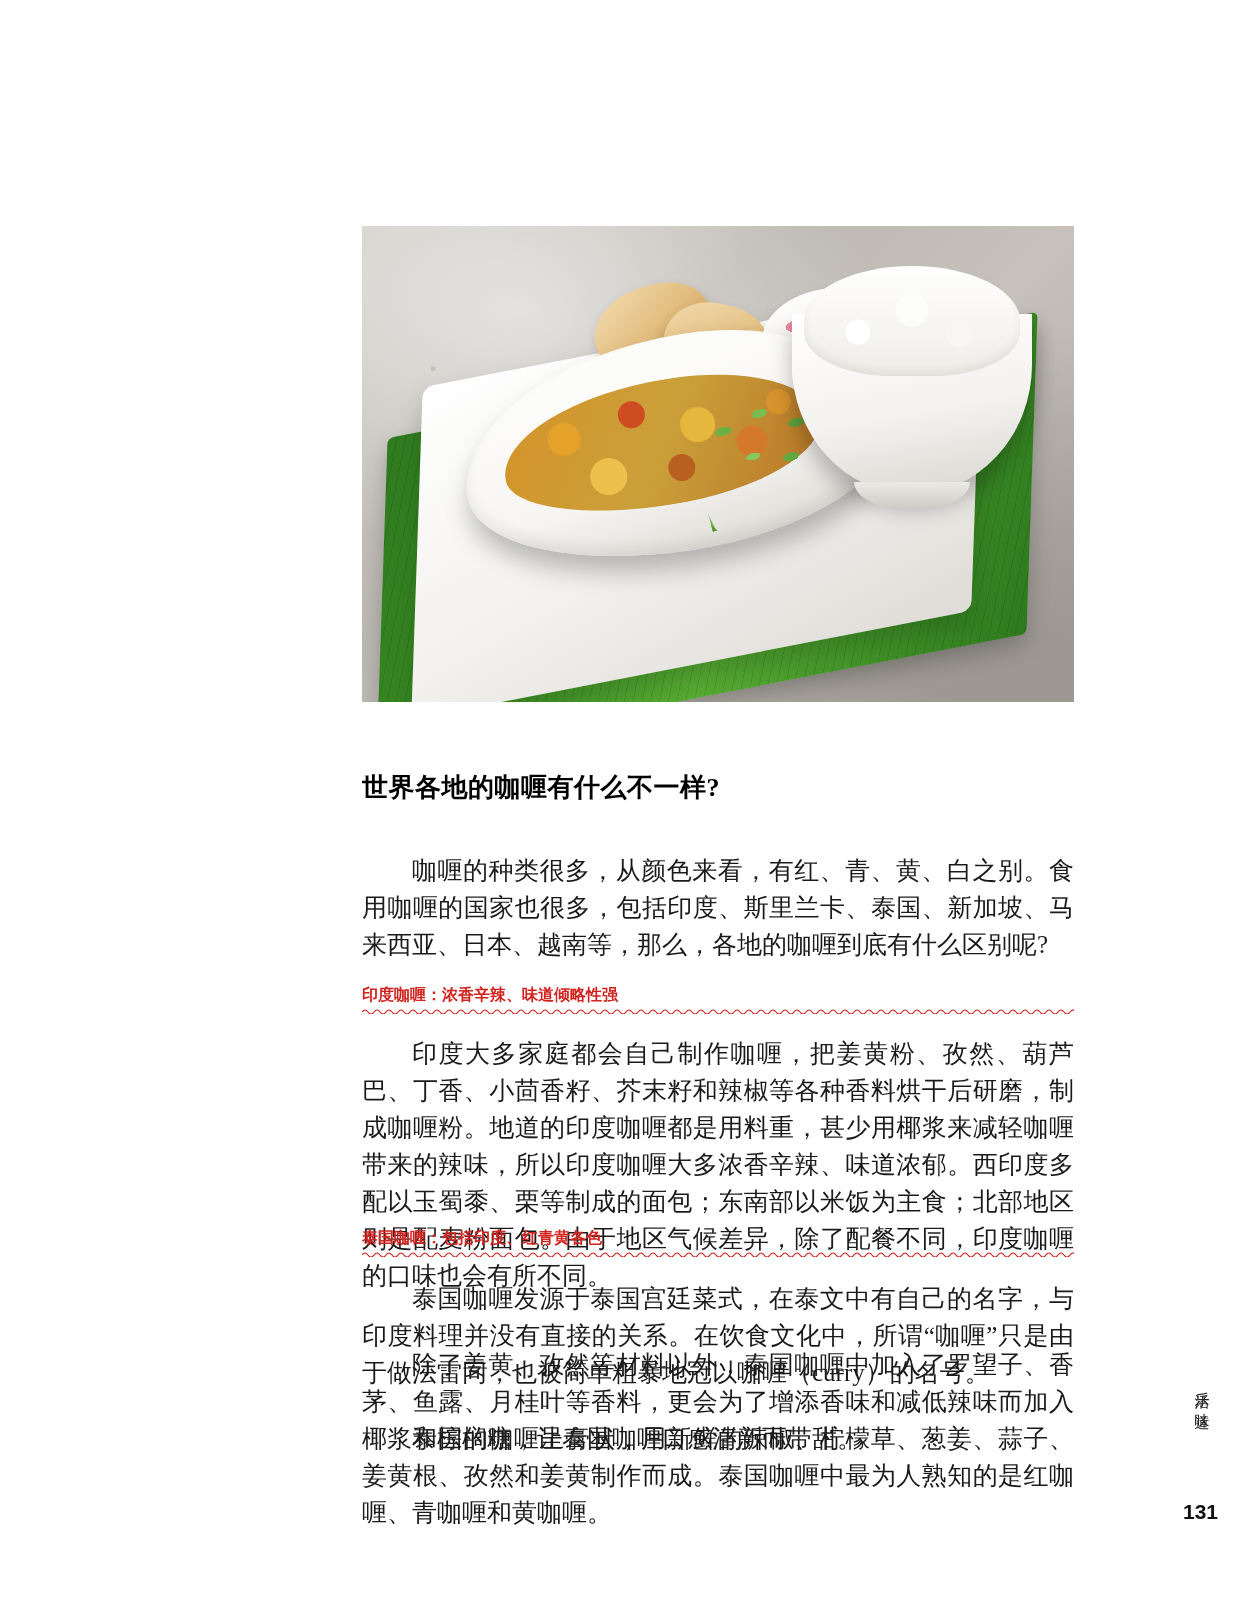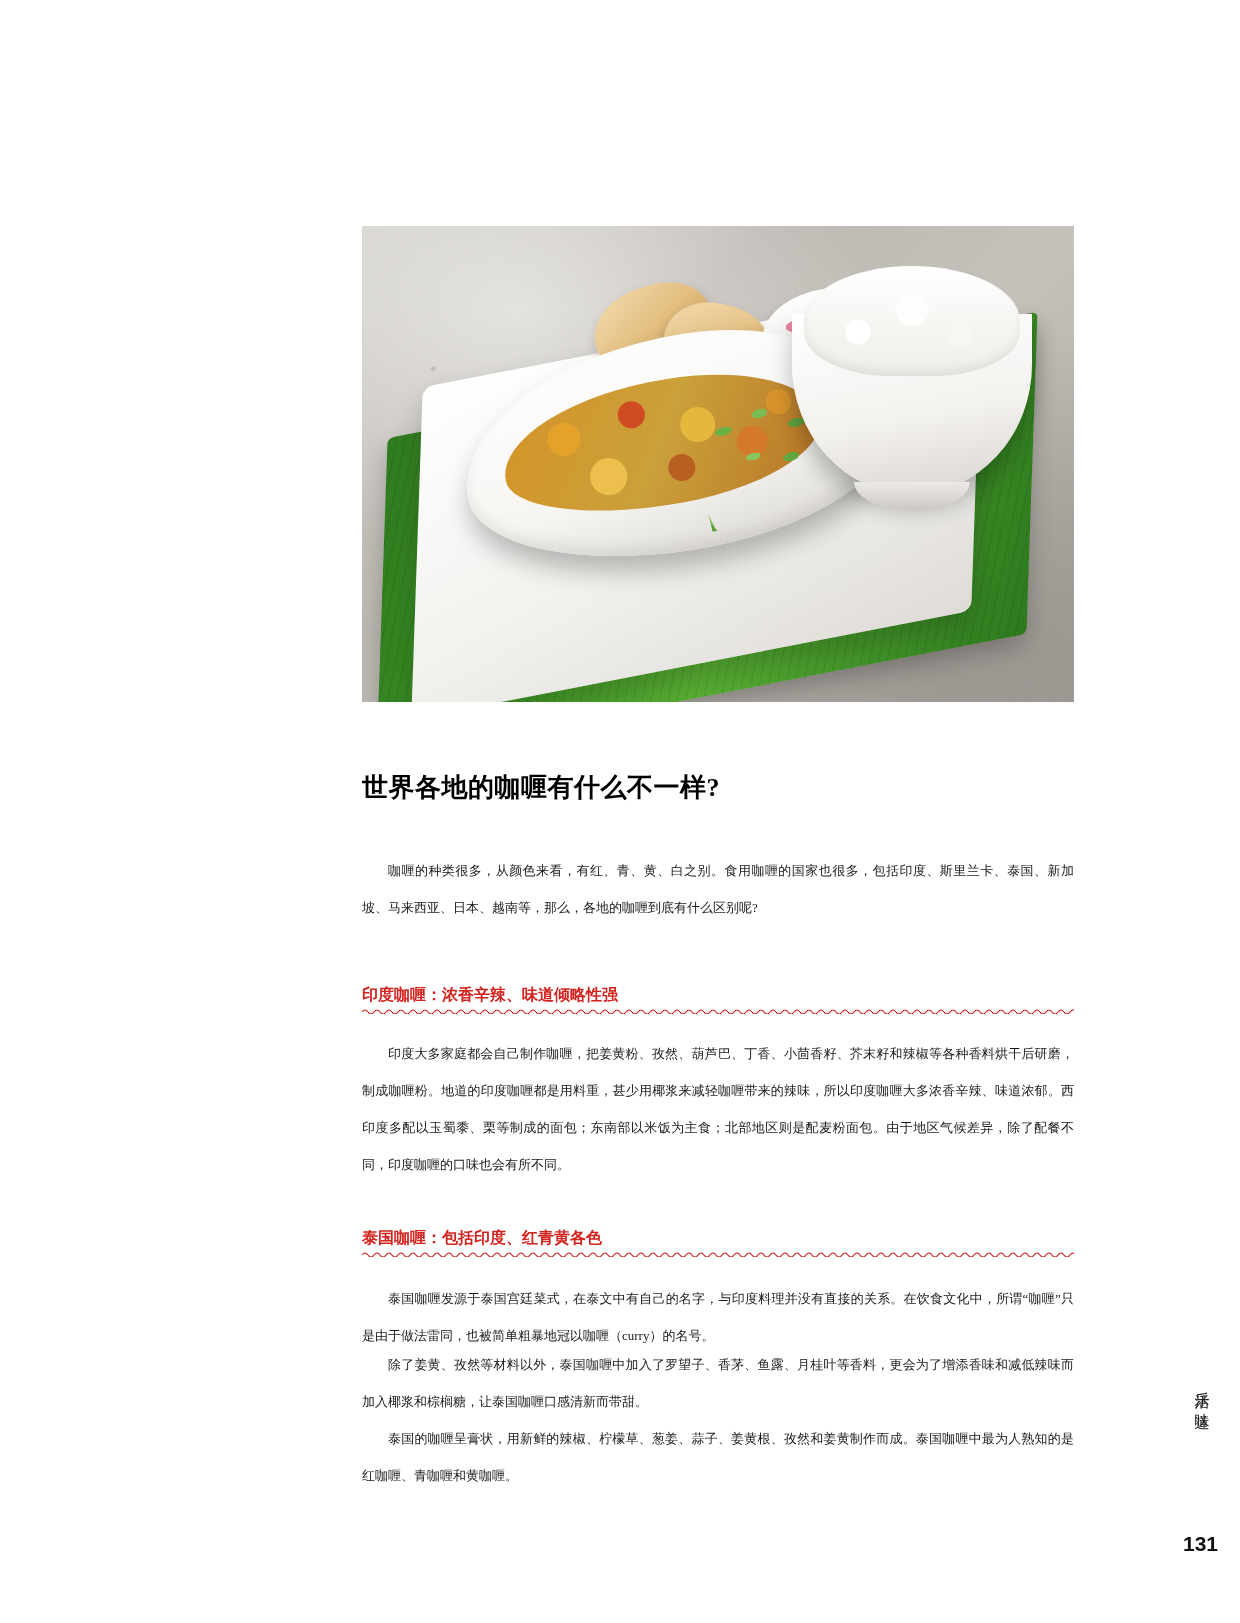--- a/index.html
+++ b/index.html
@@ -223,7 +223,7 @@
     position: absolute;
     left: 362px;
     width: 712px;
-    font-size: 13px;
+    font-size: 25px;
     line-height: 37px;
     text-align: justify;
     text-justify: inter-ideograph;

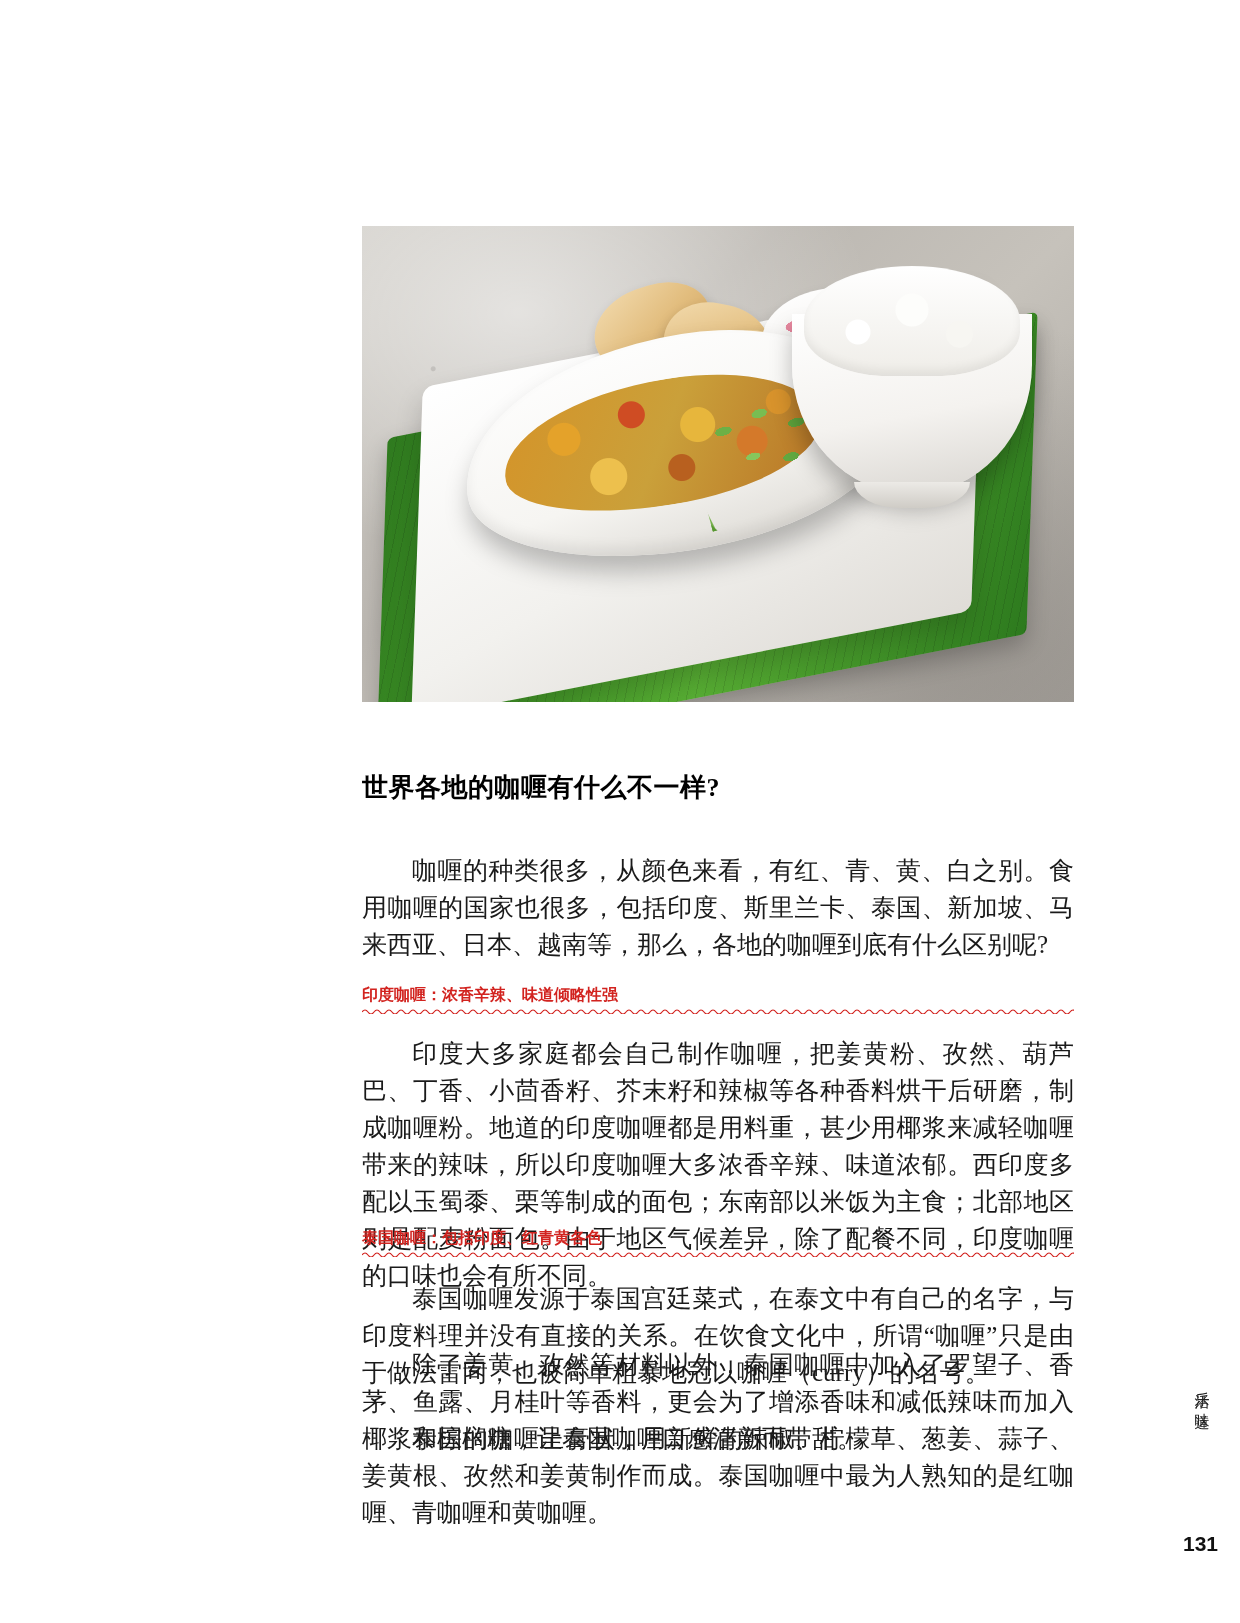--- a/index.html
+++ b/index.html
@@ -271,7 +271,6 @@
     font-weight: bold;
     font-size: 21px;
     color: #111;
-    margin-top: 32px;
   }
 </style>
 </head>

